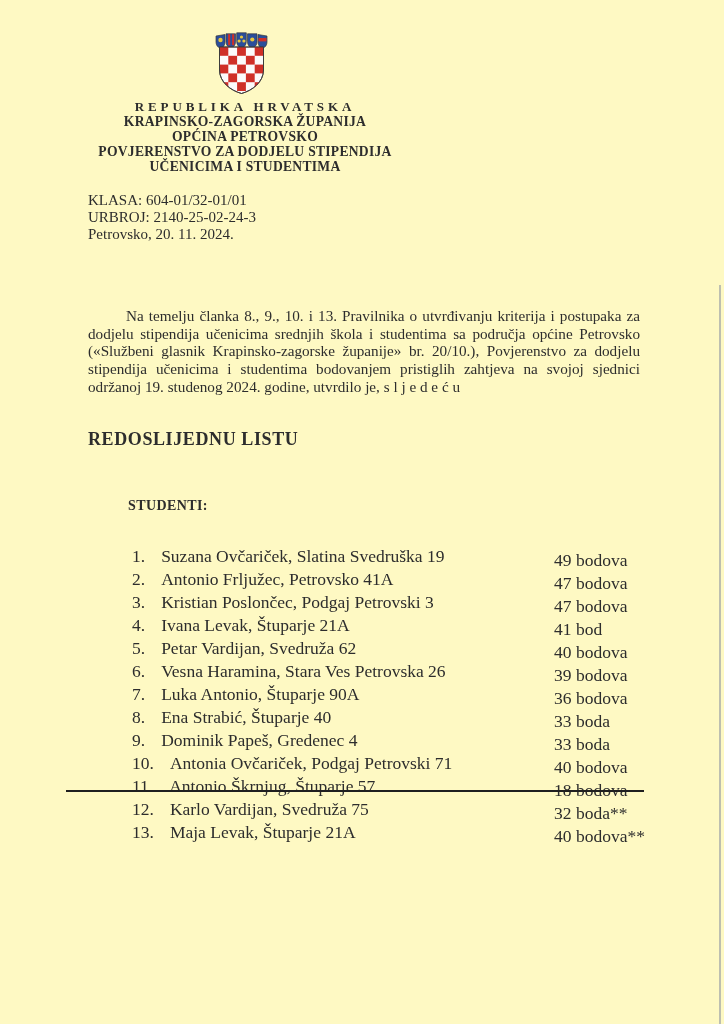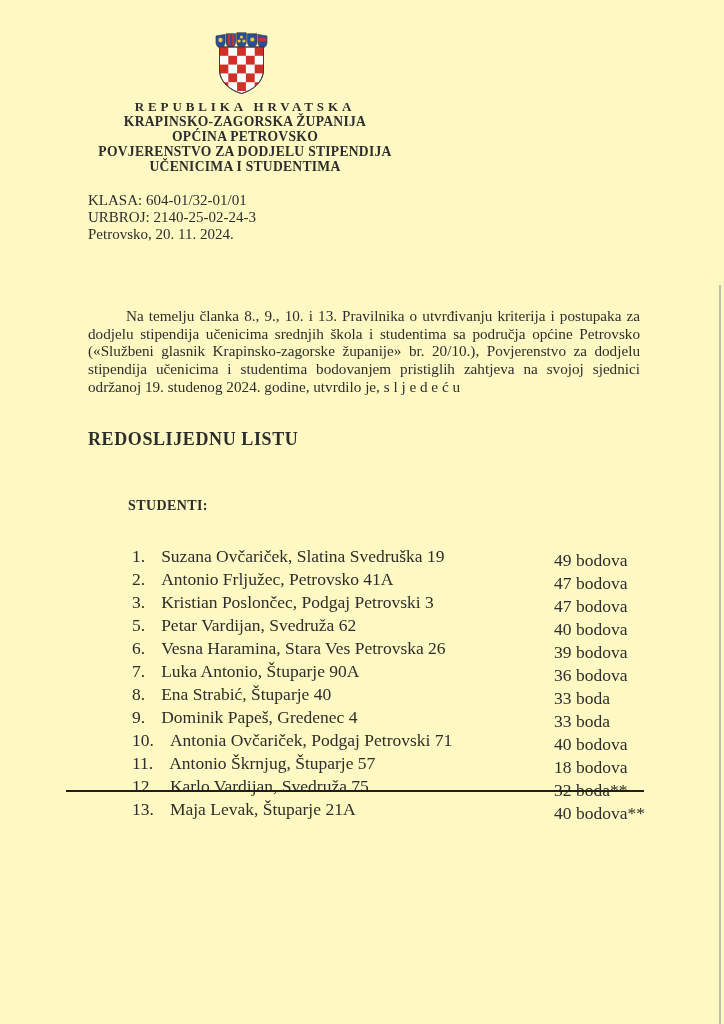--- a/index.html
+++ b/index.html
@@ -152,6 +152,9 @@
       <span class="rank">3.</span><span class="name">Kristian Poslončec, Podgaj Petrovski 3</span><span class="points">47 bodova</span>
     </div>
     <div class="row">
+      <span class="rank">4.</span><span class="name">Ivana Levak, Štuparje 21A</span><span class="points">41 bod</span>
+    </div>
+    <div class="row">
       <span class="rank">5.</span><span class="name">Petar Vardijan, Svedruža 62</span><span class="points">40 bodova</span>
     </div>
     <div class="row">

